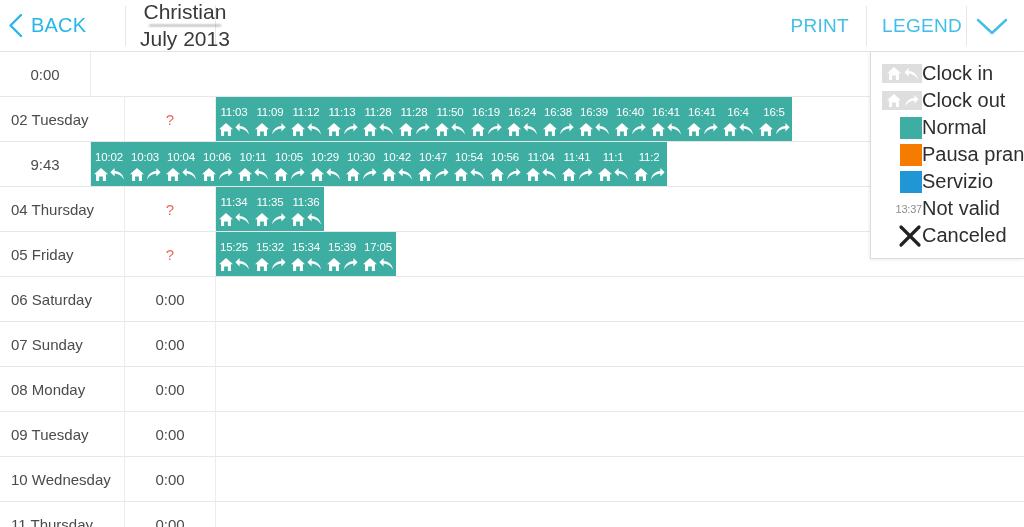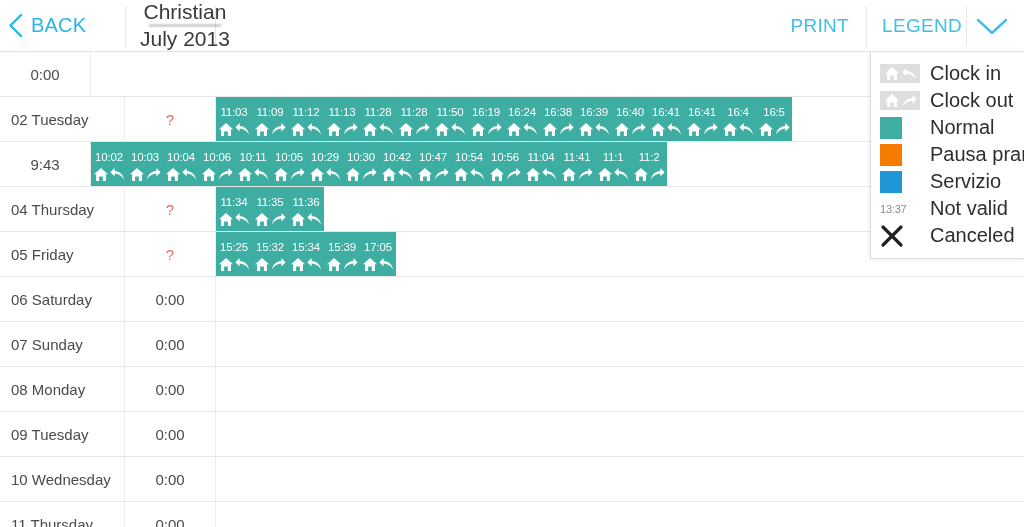--- a/index.html
+++ b/index.html
@@ -210,8 +210,7 @@
     flex: 0 0 42px;
     display: flex;
     align-items: center;
-    justify-content: flex-start;
-    margin-right: 8px;
+    justify-content: flex-end;
   }
   .swatch {
     width: 22px; height: 22px;

